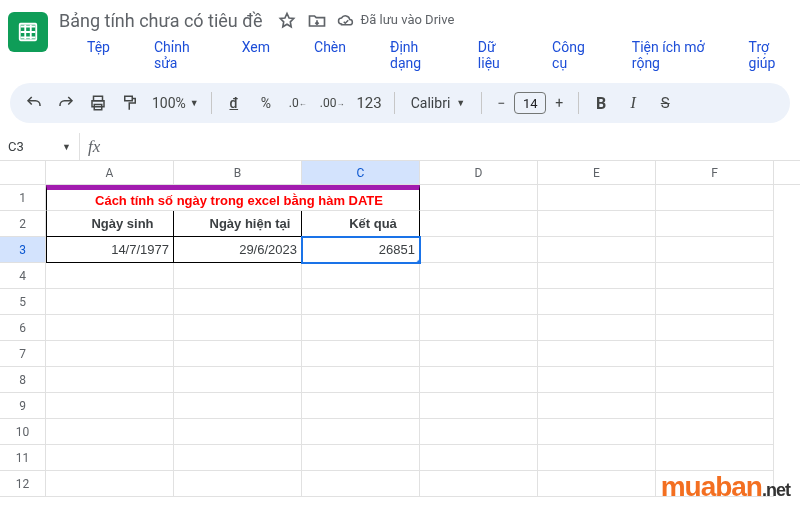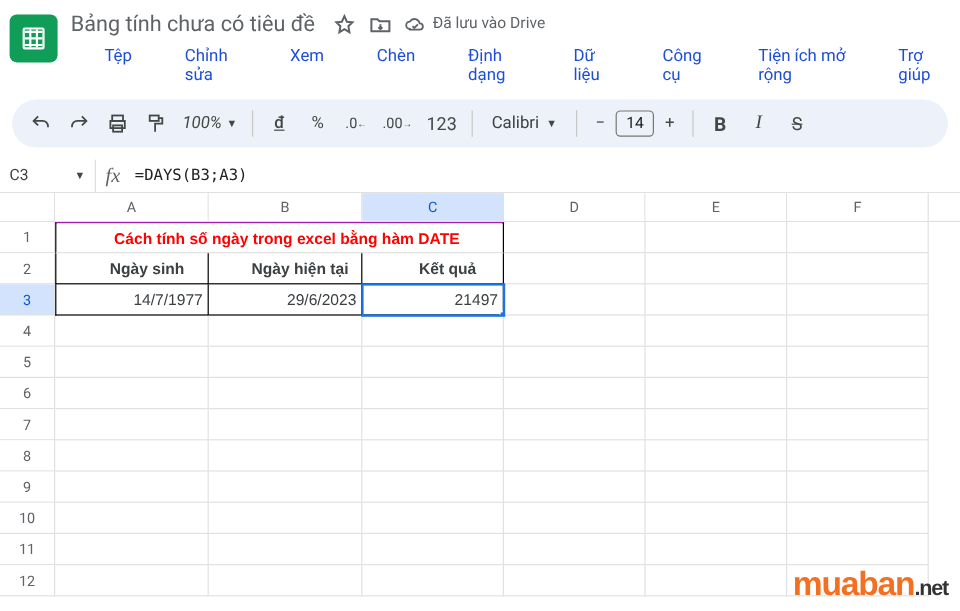--- a/index.html
+++ b/index.html
@@ -96,7 +96,6 @@
     color: #444746;
     display: flex; align-items: center; gap: 4px;
     padding: 0 4px;
-    font-style: italic;
   }
   .font-name {
     padding: 0 8px;

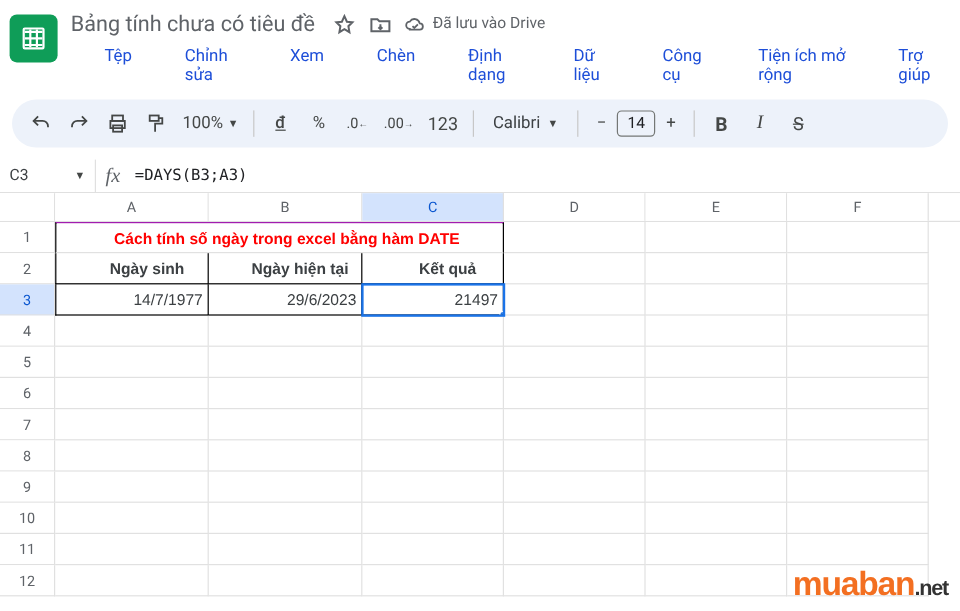--- a/index.html
+++ b/index.html
@@ -381,7 +381,6 @@
     <span class="dropdown-caret">▼</span>
   </div>
   <span class="fx">fx</span>
-  <span class="formula-input">=DAYS(B3;A3)</span>
 </div>
 
 <div class="sheet">

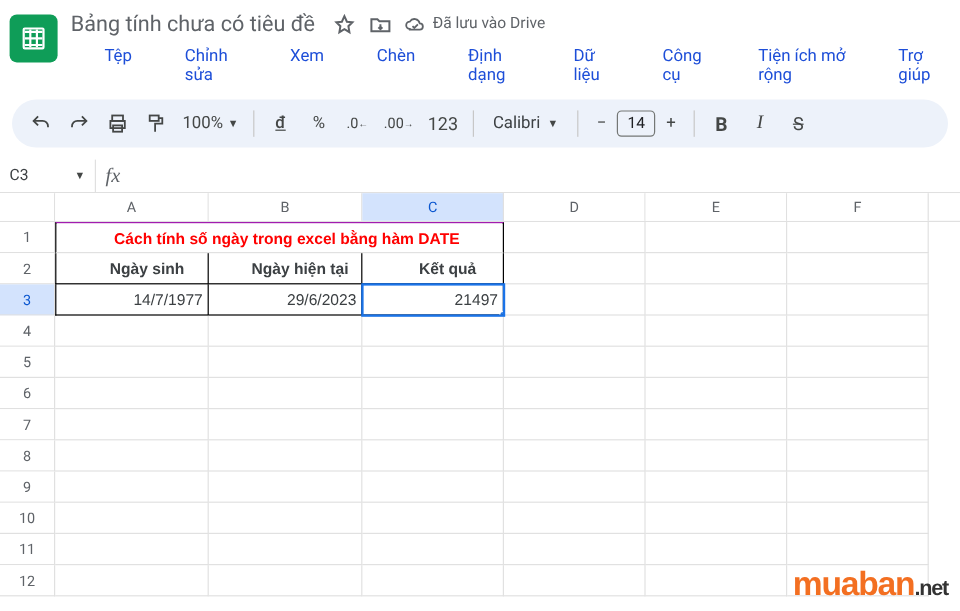--- a/index.html
+++ b/index.html
@@ -240,7 +240,7 @@
     border-bottom: 1px solid #000;
   }
   .left-border { border-left: 1px solid #000; }
-  .top-border-dark { border-top: 1px solid #a21caf; padding-left: 16px; }
+  .top-border-dark { border-top: 5px solid #a21caf; padding-left: 16px; }
   
   .selected-cell {
     outline: 2px solid #1a73e8;

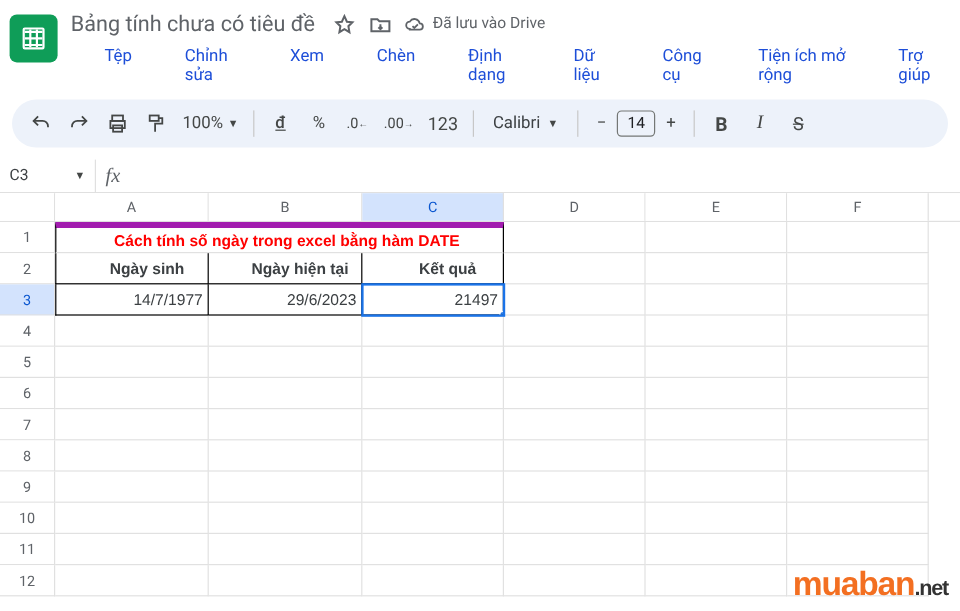--- a/index.html
+++ b/index.html
@@ -417,7 +417,7 @@
     <div class="cell cA data-cell left-border">14/7/1977</div>
     <div class="cell cB data-cell">29/6/2023</div>
     <div class="cell cC data-cell selected-cell">
-      <span>21497</span>
+      <span>26851</span>
       <span class="sel-handle"></span>
     </div>
     <div class="cell cD"></div>

